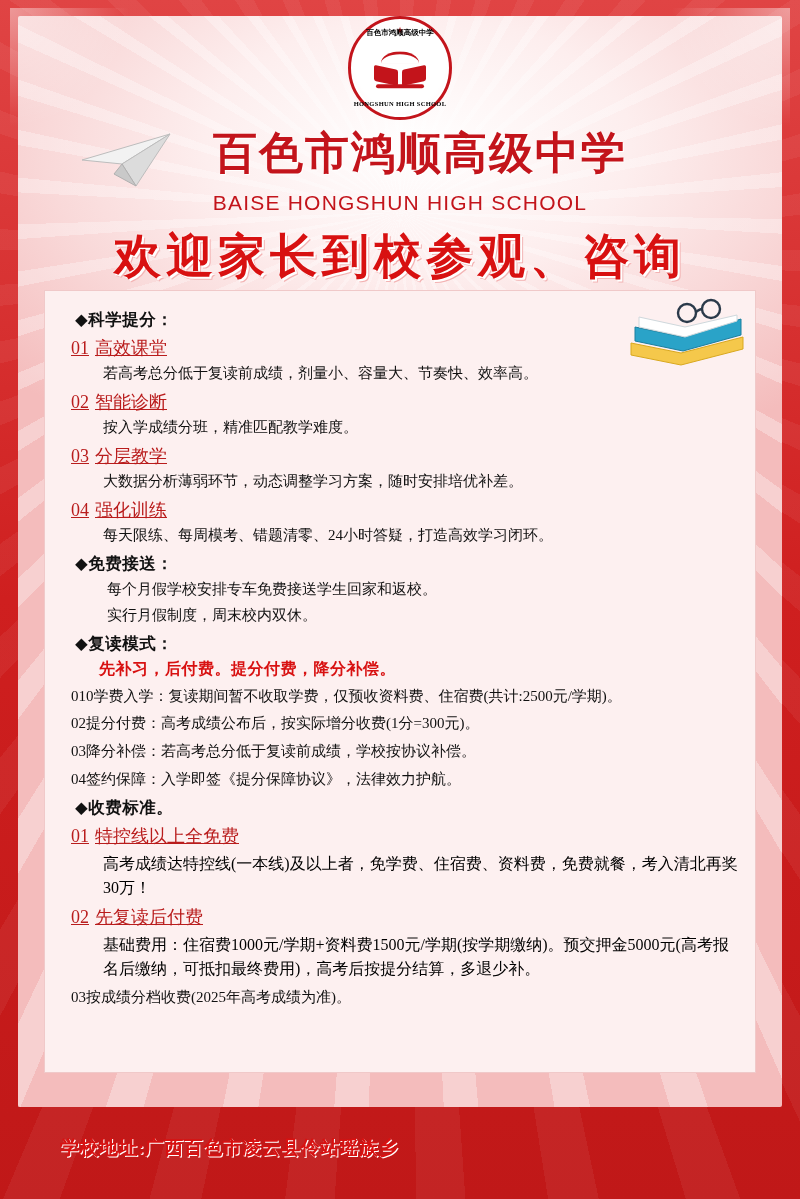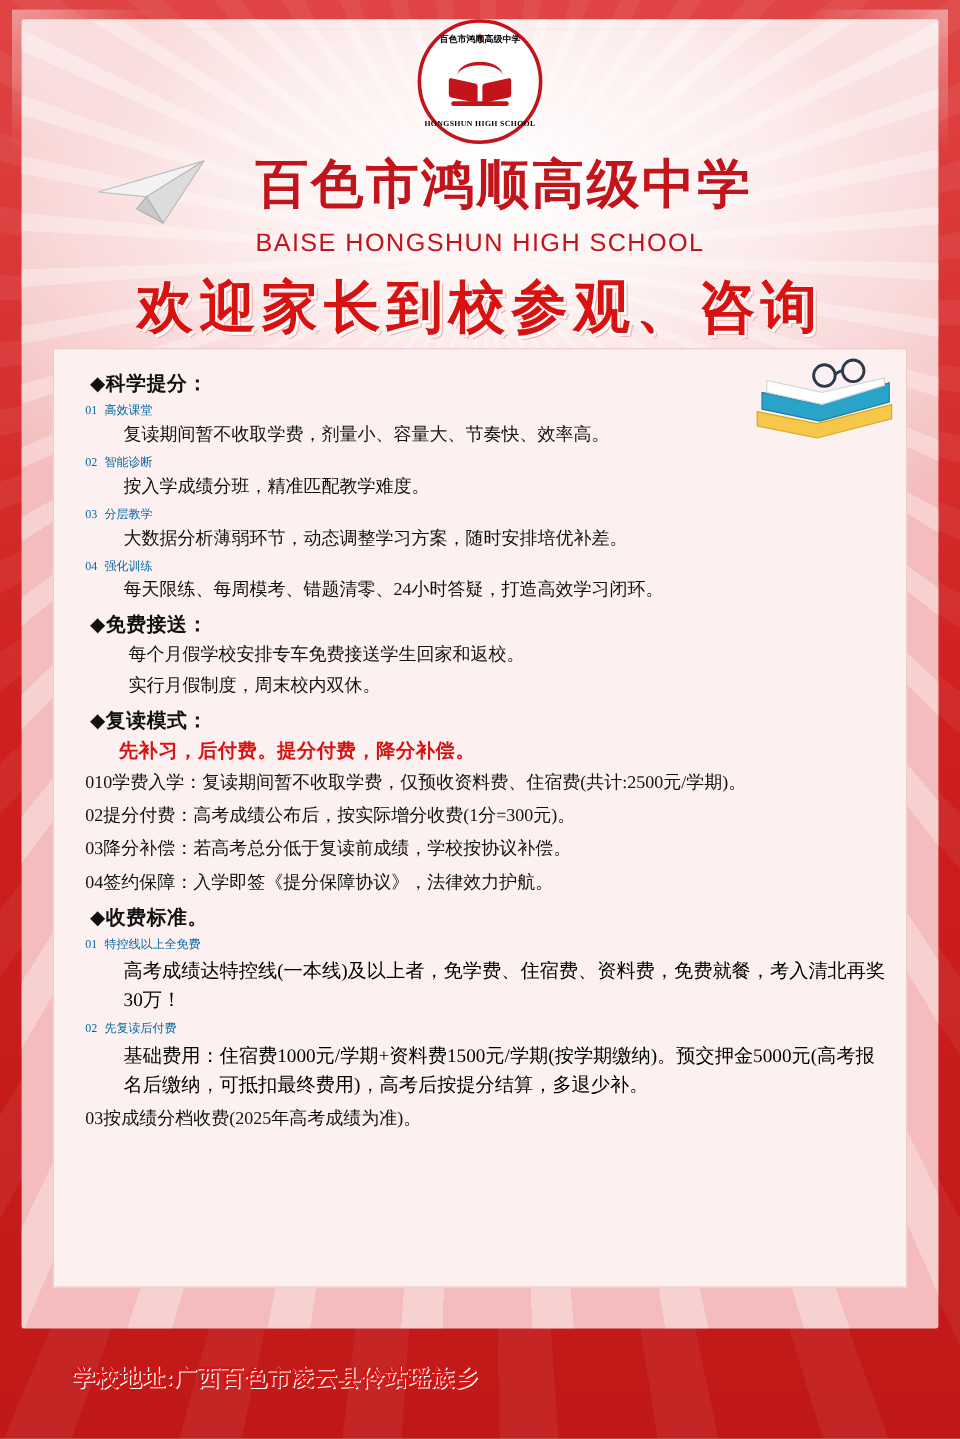--- a/index.html
+++ b/index.html
@@ -155,7 +155,7 @@
     letter-spacing: .5px;
   }
 
-  .item { font-size: 10px; color: #0369a1; margin: 5px 0 0 6px; line-height: 1.35; }
+  .item { font-size: 18px; color: #b91c1c; margin: 5px 0 0 6px; line-height: 1.35; text-decoration: underline; }
   .item .num { margin-right: 6px; font-family: "Liberation Serif", serif; }
   .item-body { font-size: 15px; color: #111; margin: 3px 0 0 38px; line-height: 1.45; }
   .sub-line { font-size: 15px; color: #111; margin: 4px 0 0 42px; line-height: 1.45; }

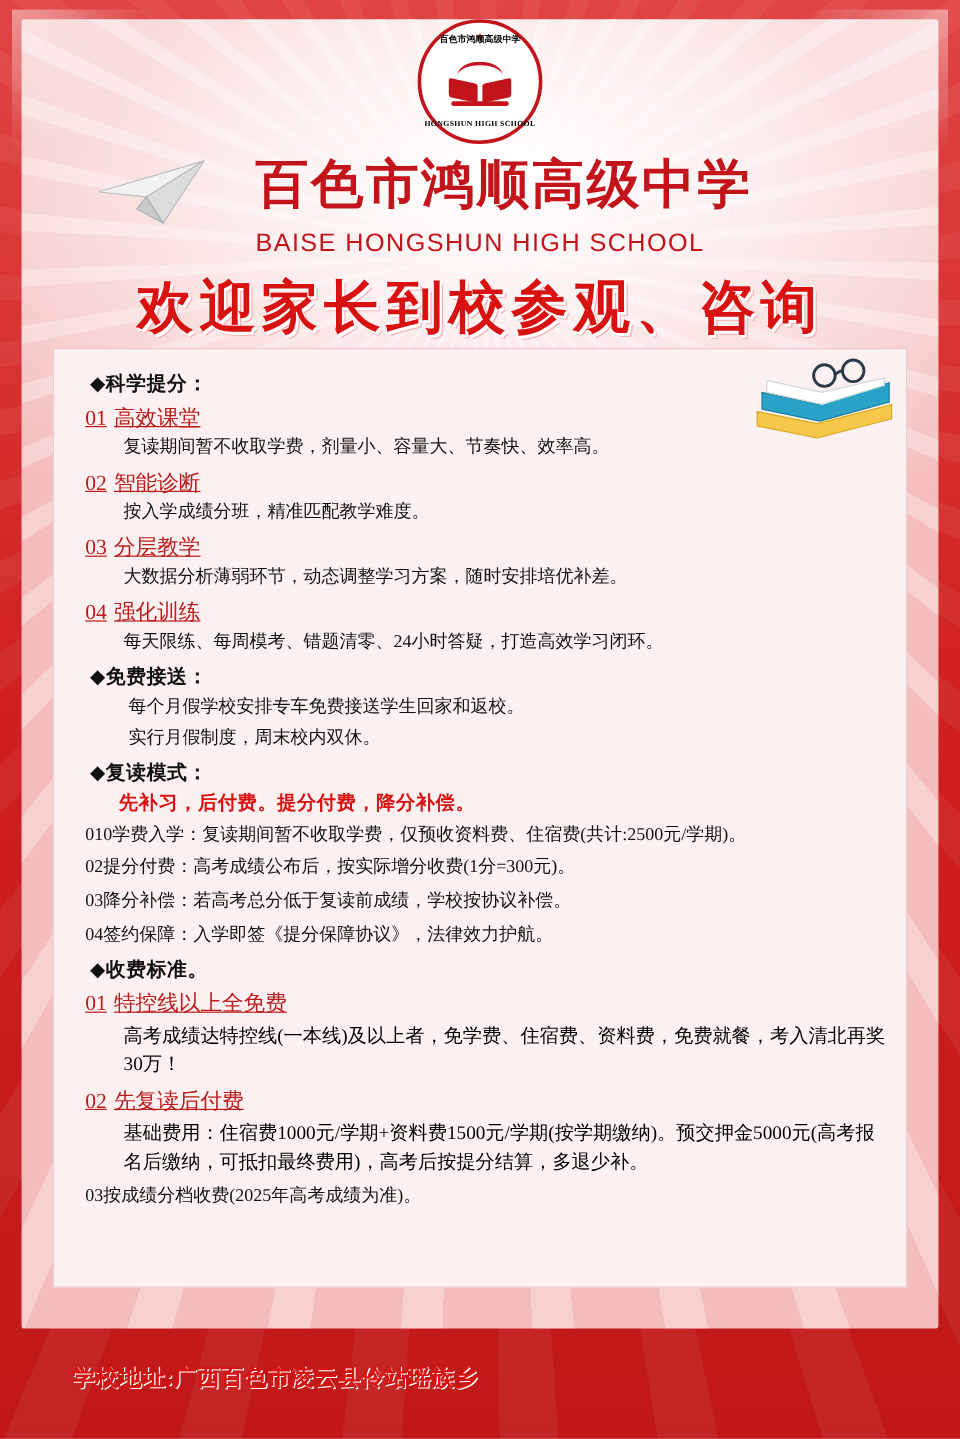--- a/index.html
+++ b/index.html
@@ -226,7 +226,7 @@
     <div class="item">
       <span class="num">01</span><span>高效课堂</span>
     </div>
-    <div class="item-body">复读期间暂不收取学费，剂量小、容量大、节奏快、效率高。</div>
+    <div class="item-body">若高考总分低于复读前成绩，剂量小、容量大、节奏快、效率高。</div>
     <div class="item">
       <span class="num">02</span><span>智能诊断</span>
     </div>

